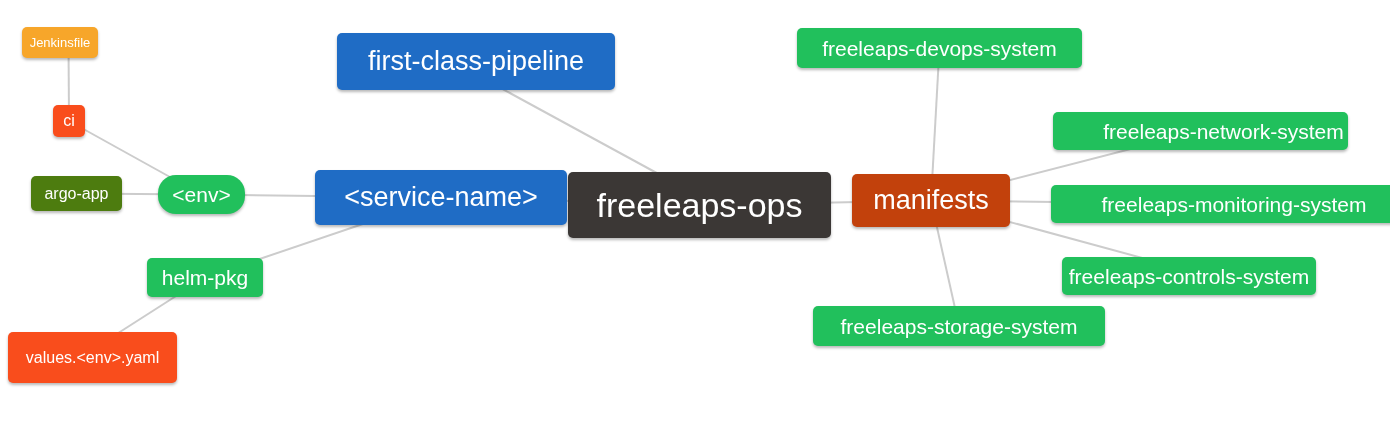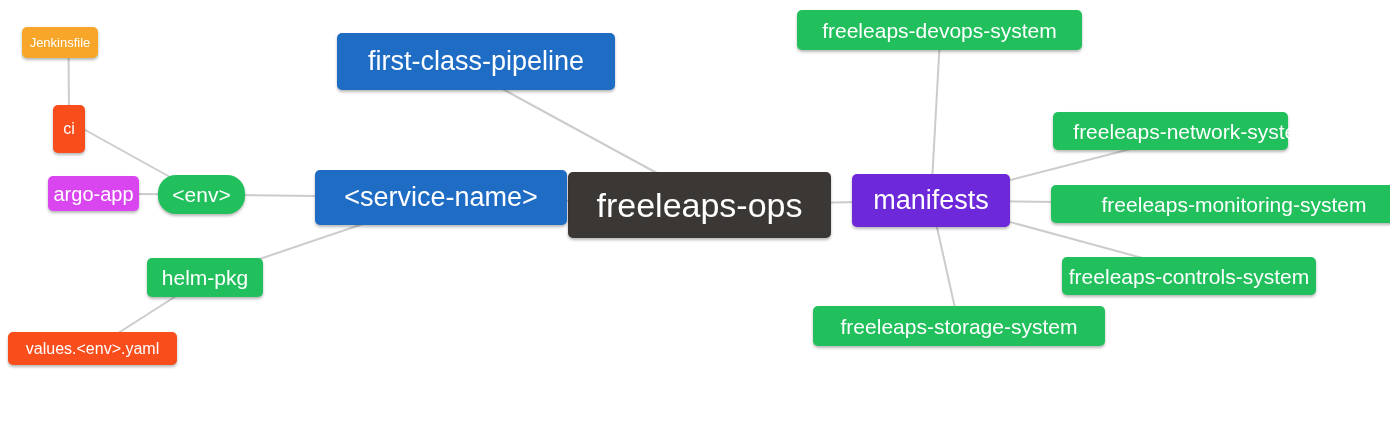--- a/index.html
+++ b/index.html
@@ -88,7 +88,7 @@
       <div class="node" style="left: 22px; top: 27px; width: 76px; height: 31px; background: rgb(247, 166, 42); font-size: 13px; color: rgb(255, 255, 255);">
         <span>Jenkinsfile</span>
       </div>
-      <div class="node" style="left: 797px; top: 10px; width: 285px; height: 40px; background: rgb(33, 192, 92); font-size: 21px; color: rgb(255, 255, 255);">
+      <div class="node" style="left: 797px; top: 28px; width: 285px; height: 40px; background: rgb(33, 192, 92); font-size: 21px; color: rgb(255, 255, 255);">
         <span>freeleaps-devops-system</span>
       </div>
       <div class="node" style="left: 1053px; top: 112px; width: 235px; height: 38px; background: rgb(33, 192, 92); font-size: 21px; color: rgb(255, 255, 255); padding-left: 46px;">

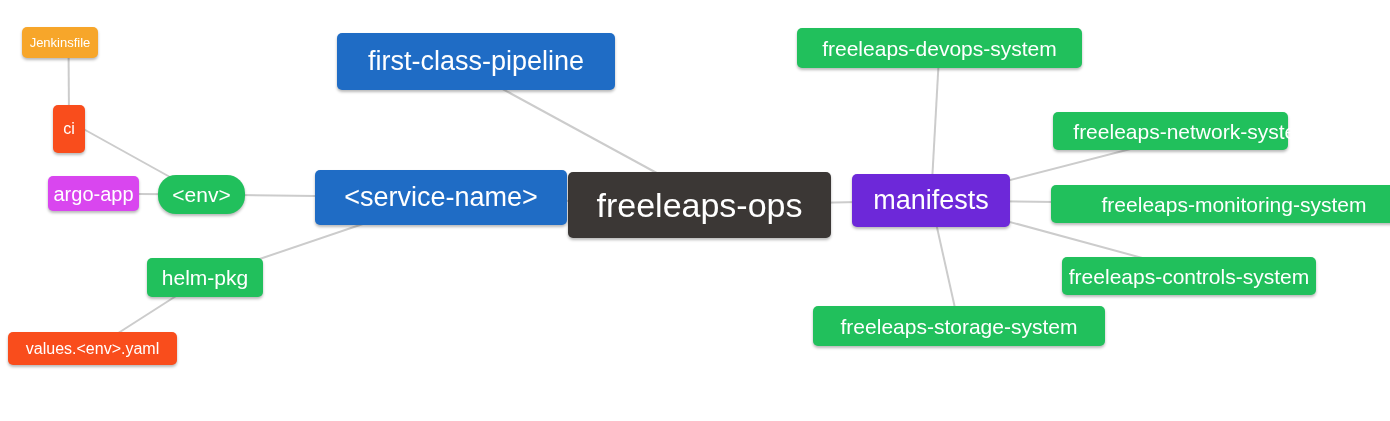--- a/index.html
+++ b/index.html
@@ -76,7 +76,7 @@
       <div class="node" style="left: 147px; top: 258px; width: 116px; height: 39px; background: rgb(33, 192, 92); font-size: 21px; color: rgb(255, 255, 255);">
         <span>helm-pkg</span>
       </div>
-      <div class="node" style="left: 53px; top: 105px; width: 32px; height: 48px; background: rgb(249, 77, 28); font-size: 16px; color: rgb(255, 255, 255);">
+      <div class="node" style="left: 53px; top: 105px; width: 32px; height: 32px; background: rgb(249, 77, 28); font-size: 16px; color: rgb(255, 255, 255);">
         <span>ci</span>
       </div>
       <div class="node" style="left: 48px; top: 176px; width: 91px; height: 35px; background: #d946ef; font-size: 20px; color: rgb(255, 255, 255);">

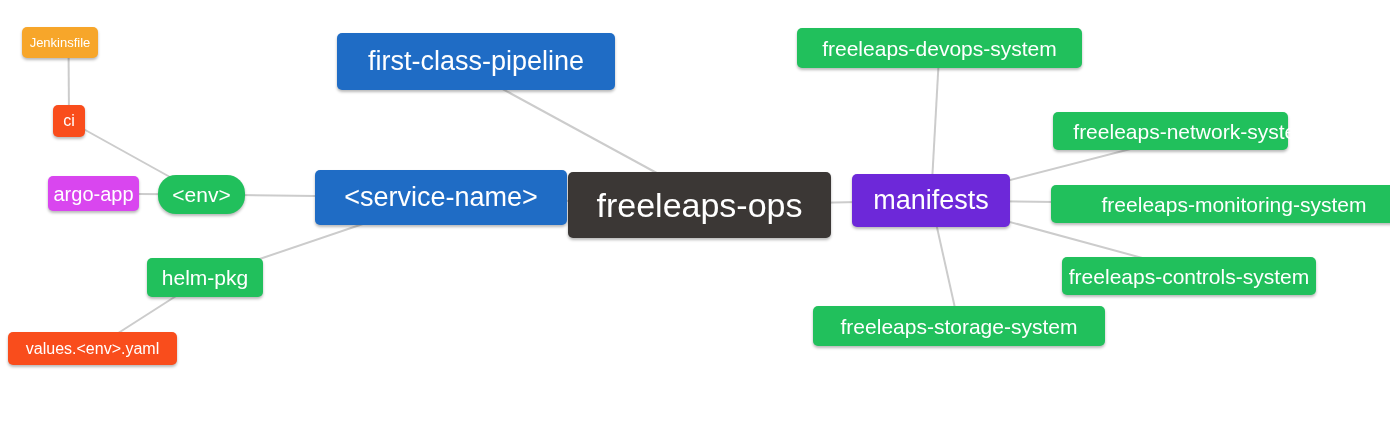--- a/index.html
+++ b/index.html
@@ -91,7 +91,7 @@
       <div class="node" style="left: 797px; top: 28px; width: 285px; height: 40px; background: rgb(33, 192, 92); font-size: 21px; color: rgb(255, 255, 255);">
         <span>freeleaps-devops-system</span>
       </div>
-      <div class="node" style="left: 1053px; top: 112px; width: 235px; height: 38px; background: rgb(33, 192, 92); font-size: 21px; color: rgb(255, 255, 255); padding-left: 46px;">
+      <div class="node" style="left: 1053px; top: 112px; width: 295px; height: 38px; background: rgb(33, 192, 92); font-size: 21px; color: rgb(255, 255, 255); padding-left: 46px;">
         <span>freeleaps-network-system</span>
       </div>
       <div class="node" style="left: 1051px; top: 185px; width: 366px; height: 38px; background: rgb(33, 192, 92); font-size: 21px; color: rgb(255, 255, 255);">

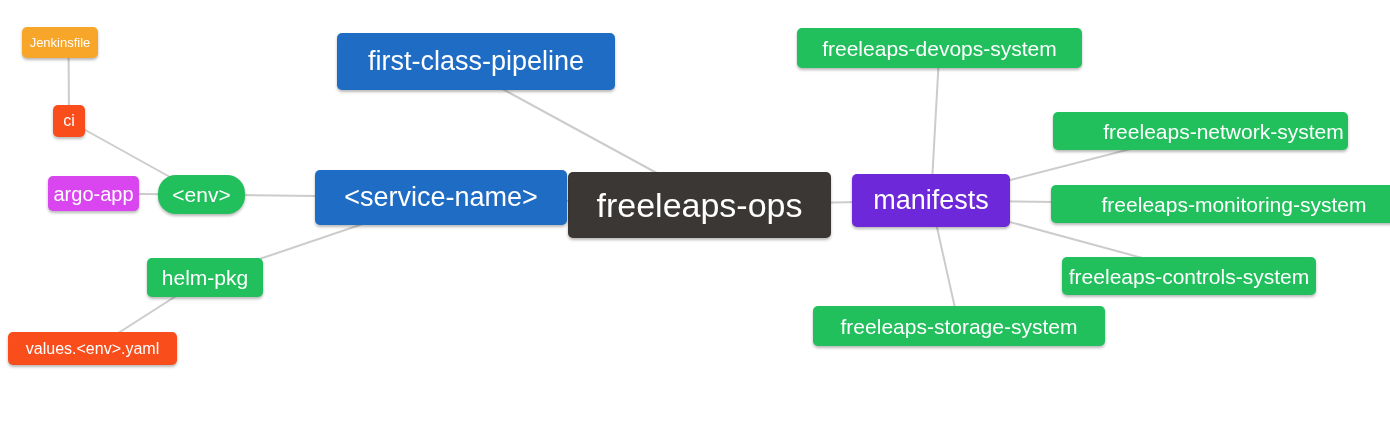--- a/index.html
+++ b/index.html
@@ -79,7 +79,7 @@
       <div class="node" style="left: 53px; top: 105px; width: 32px; height: 32px; background: rgb(249, 77, 28); font-size: 16px; color: rgb(255, 255, 255);">
         <span>ci</span>
       </div>
-      <div class="node" style="left: 48px; top: 176px; width: 91px; height: 35px; background: #d946ef; font-size: 20px; color: rgb(255, 255, 255);">
+      <div class="node" style="left: 31px; top: 176px; width: 91px; height: 35px; background: #4d7c0f; font-size: 16px; color: rgb(255, 255, 255);">
         <span>argo-app</span>
       </div>
       <div class="node" style="left: 8px; top: 332px; width: 169px; height: 33px; background: rgb(249, 77, 28); font-size: 16px; color: rgb(255, 255, 255); text-align: center;">

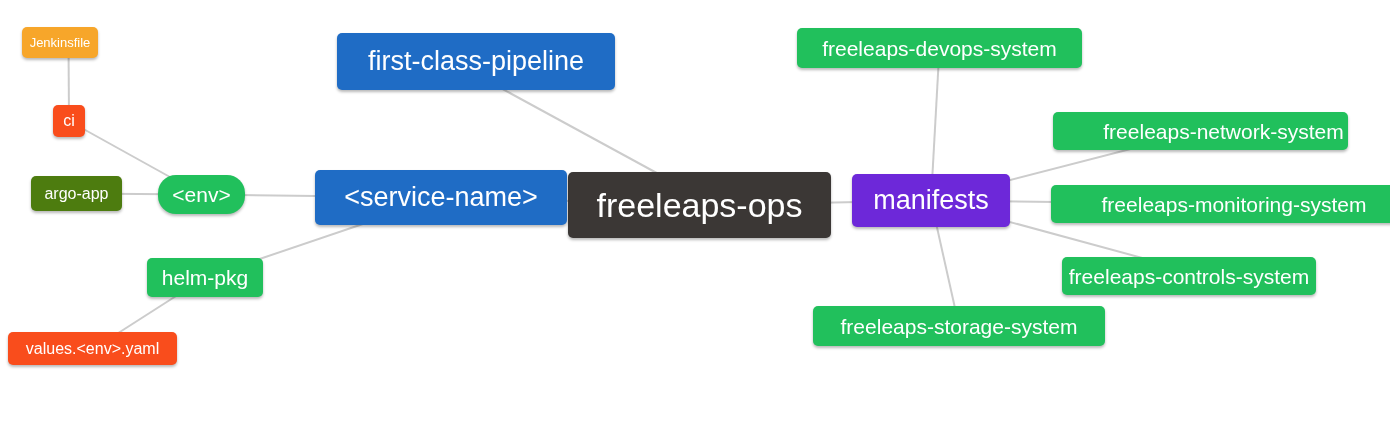--- a/index.html
+++ b/index.html
@@ -67,7 +67,7 @@
       <div class="node" style="left: 315px; top: 170px; width: 252px; height: 55px; background: rgb(31, 108, 197); font-size: 27px; color: rgb(255, 255, 255);">
         <span>&lt;service-name&gt;</span>
       </div>
-      <div class="node" style="left: 852px; top: 174px; width: 158px; height: 53px; background: #6d28d9; font-size: 27px; color: rgb(255, 255, 255);">
+      <div class="node" style="left: 852px; top: 174px; width: 158px; height: 53px; background: #c2410c; font-size: 27px; color: rgb(255, 255, 255);">
         <span>manifests</span>
       </div>
       <div class="node" style="left: 158px; top: 175px; width: 87px; height: 39px; background: rgb(33, 192, 92); font-size: 21px; color: rgb(255, 255, 255); border-radius: 18px;">

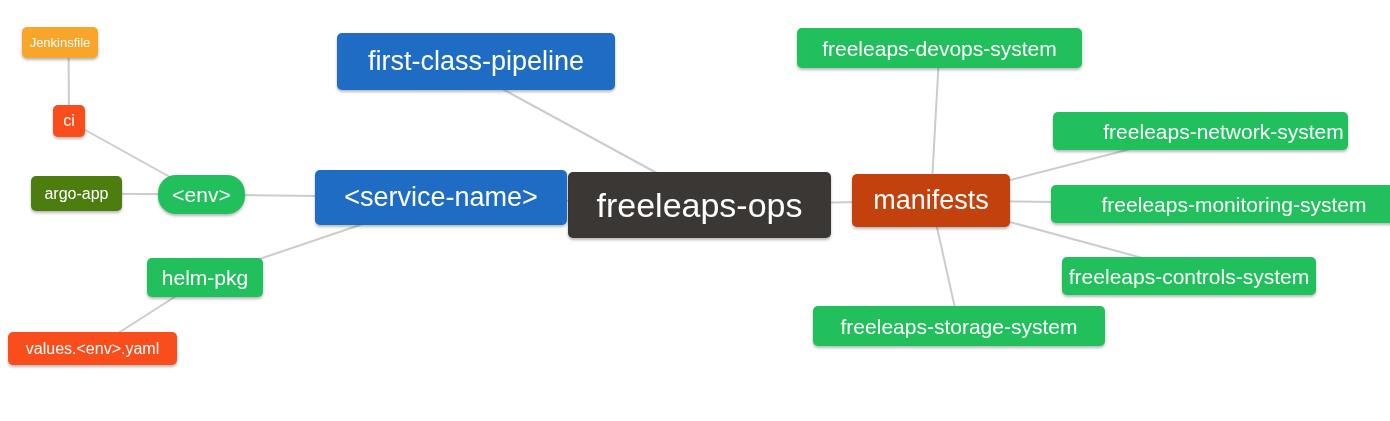--- a/index.html
+++ b/index.html
@@ -82,7 +82,7 @@
       <div class="node" style="left: 31px; top: 176px; width: 91px; height: 35px; background: #4d7c0f; font-size: 16px; color: rgb(255, 255, 255);">
         <span>argo-app</span>
       </div>
-      <div class="node" style="left: 8px; top: 332px; width: 169px; height: 33px; background: rgb(249, 77, 28); font-size: 16px; color: rgb(255, 255, 255); text-align: center;">
+      <div class="node" style="left: 8px; top: 332px; width: 169px; height: 51px; background: rgb(249, 77, 28); font-size: 16px; color: rgb(255, 255, 255); text-align: center;">
         <span>values.&lt;env&gt;.yaml</span>
       </div>
       <div class="node" style="left: 22px; top: 27px; width: 76px; height: 31px; background: rgb(247, 166, 42); font-size: 13px; color: rgb(255, 255, 255);">

